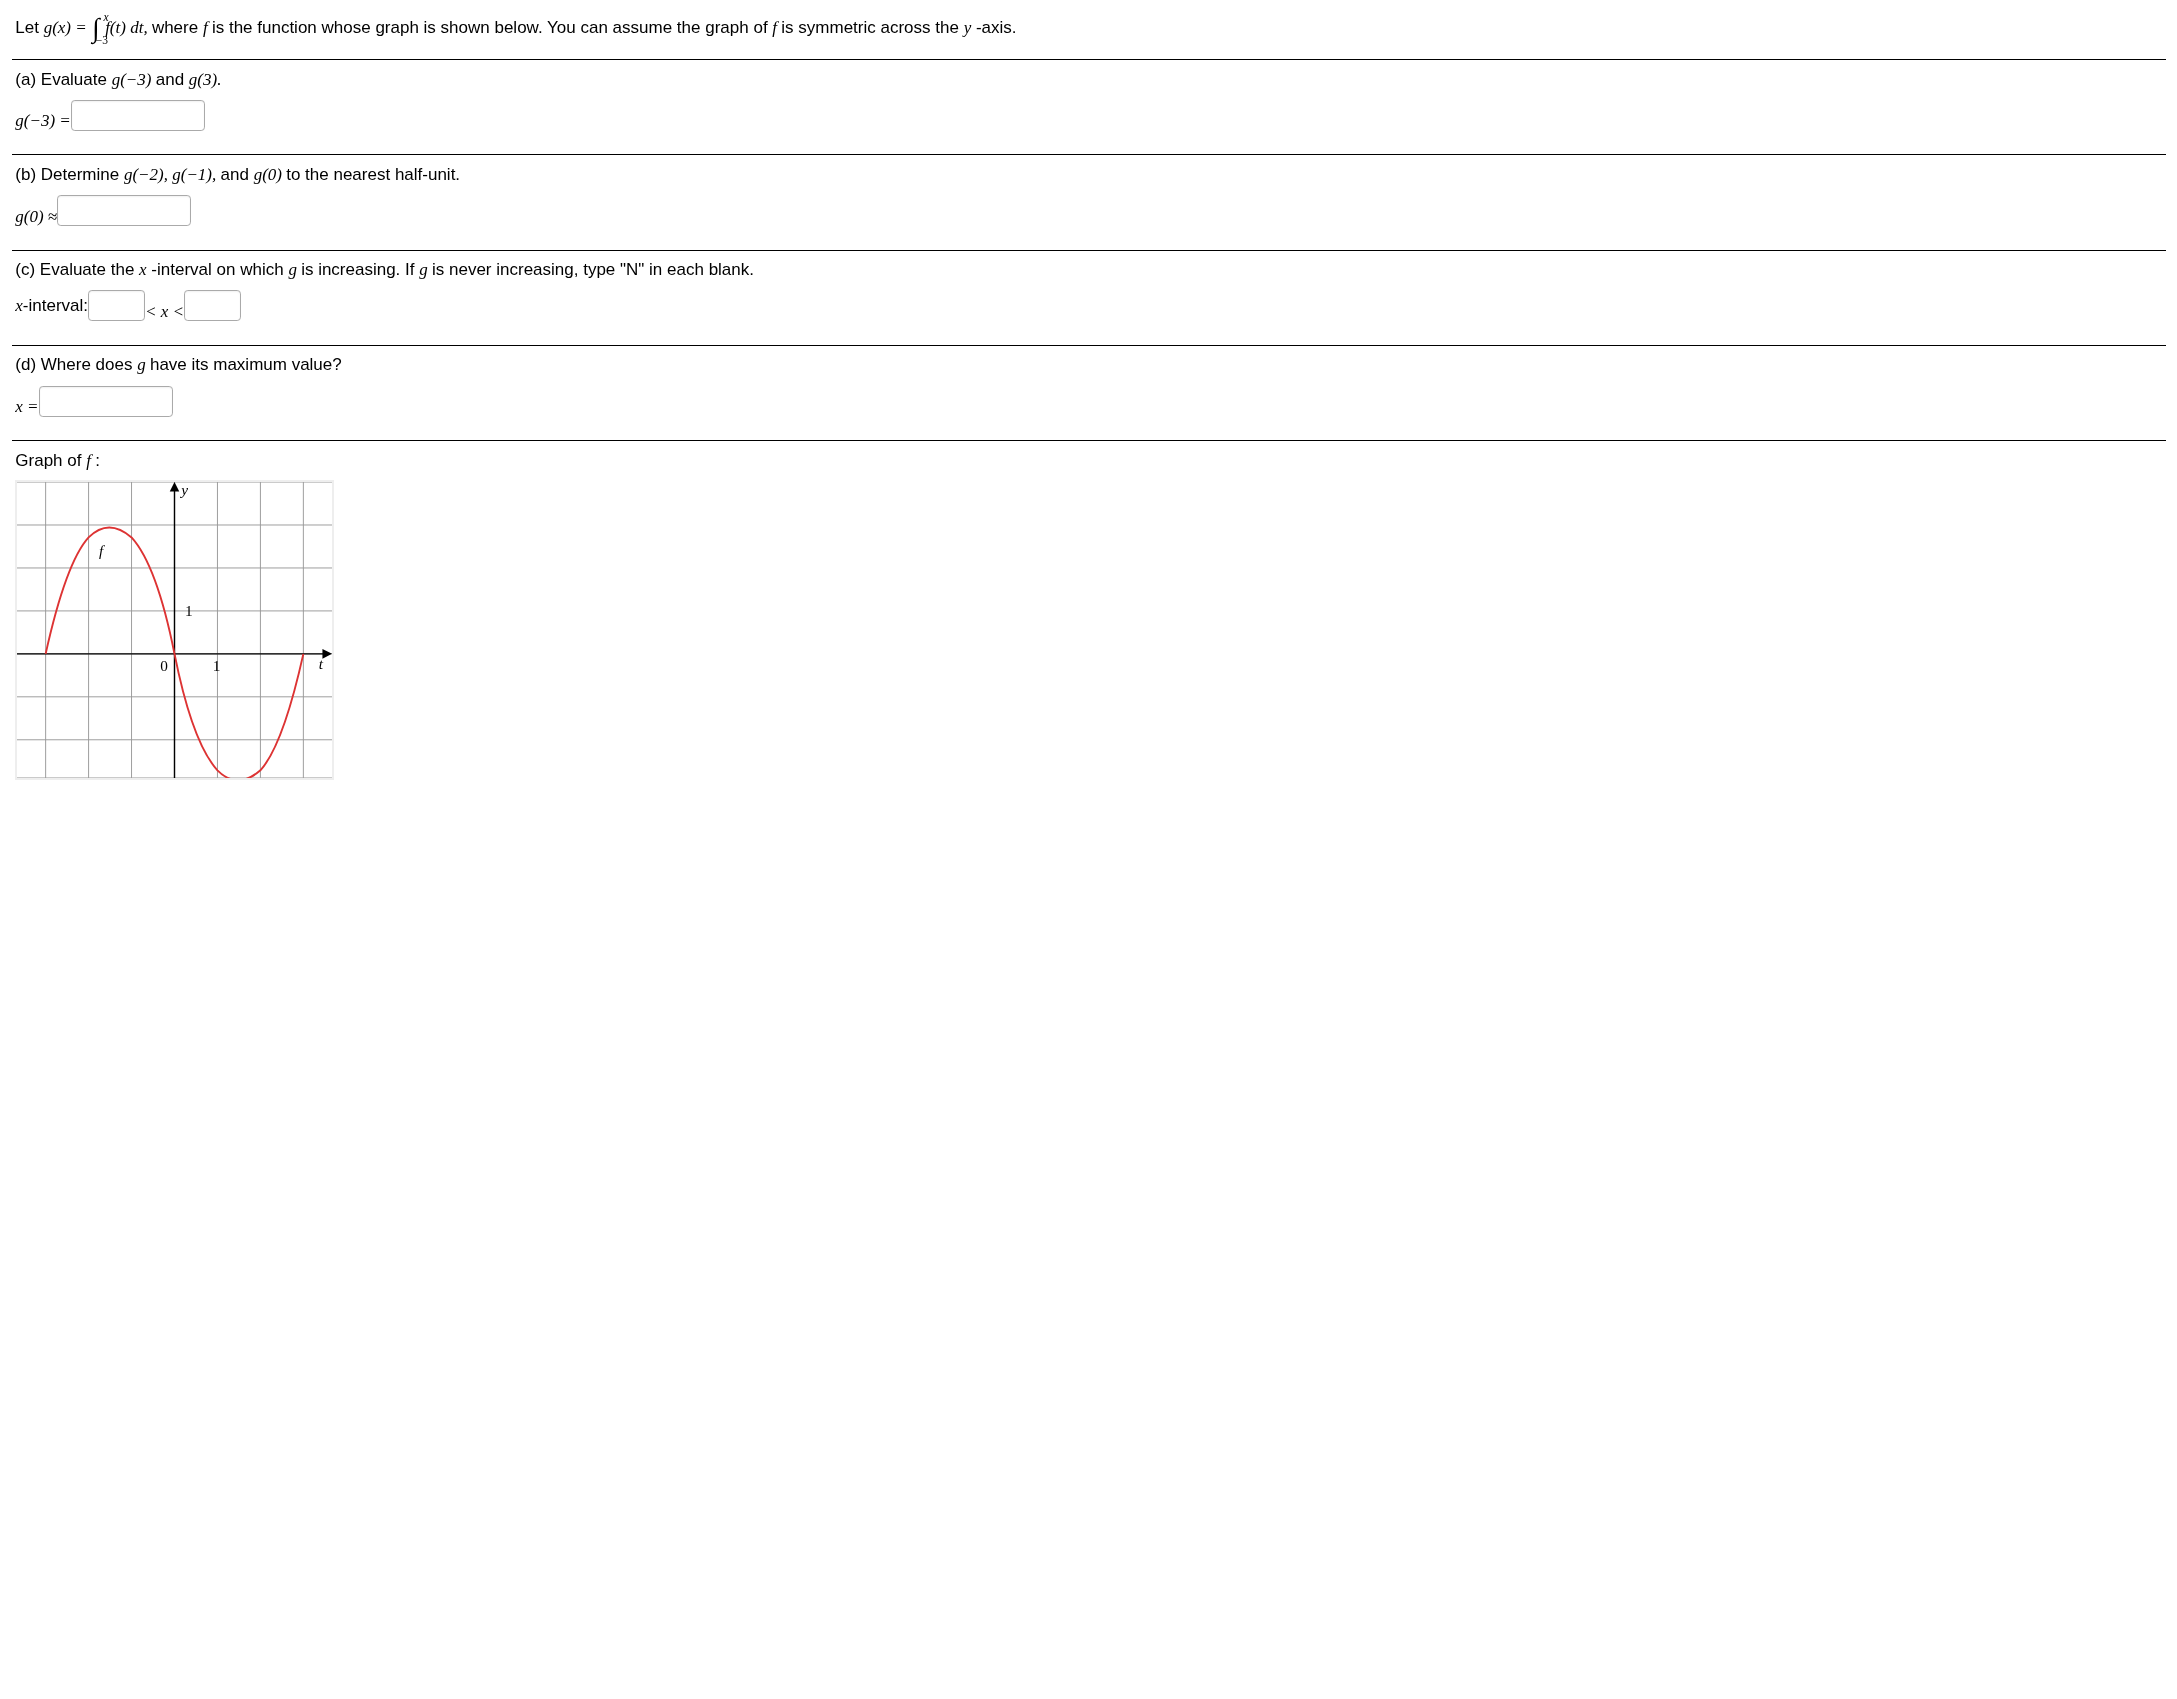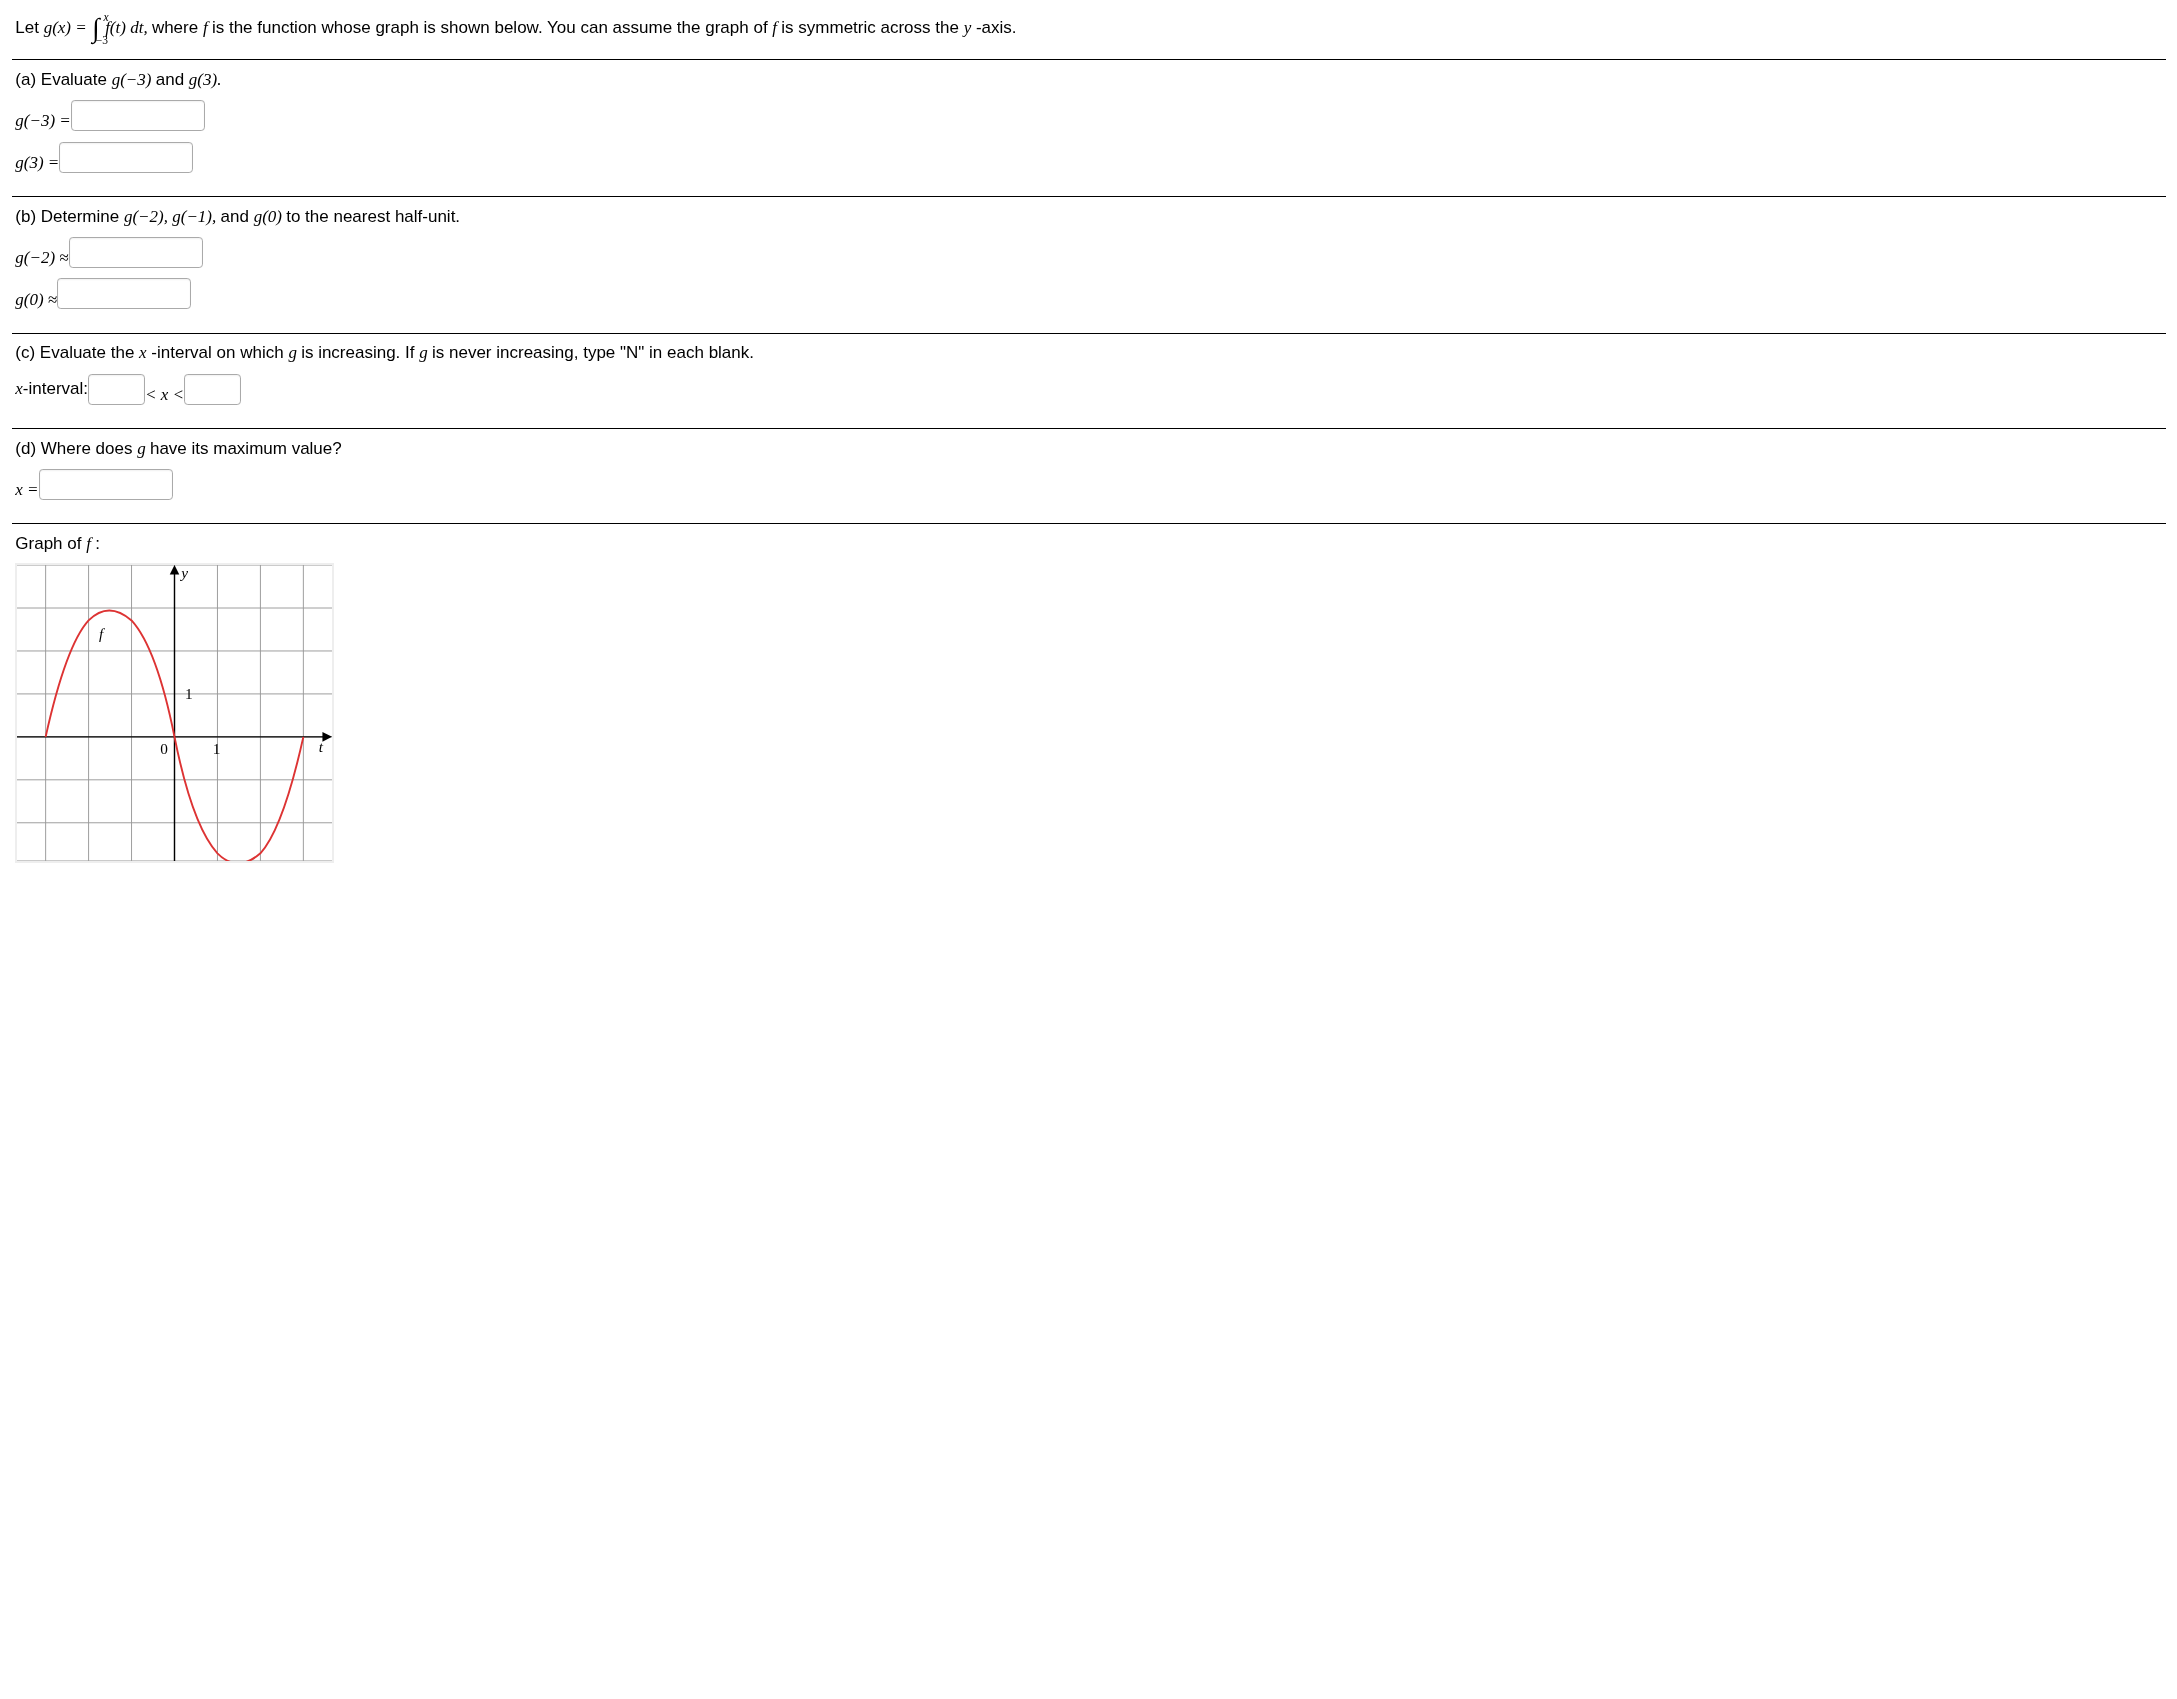--- a/index.html
+++ b/index.html
@@ -141,10 +141,6 @@
     <span class="math-i">g(−3) = </span>
     <input class="text-input med" type="text" style="">
   </div>
-  <div class="row">
-    <span class="math-i">g(3) = </span>
-    <input class="text-input med" type="text" style="">
-  </div>
 </div>
 
 <hr class="divider">

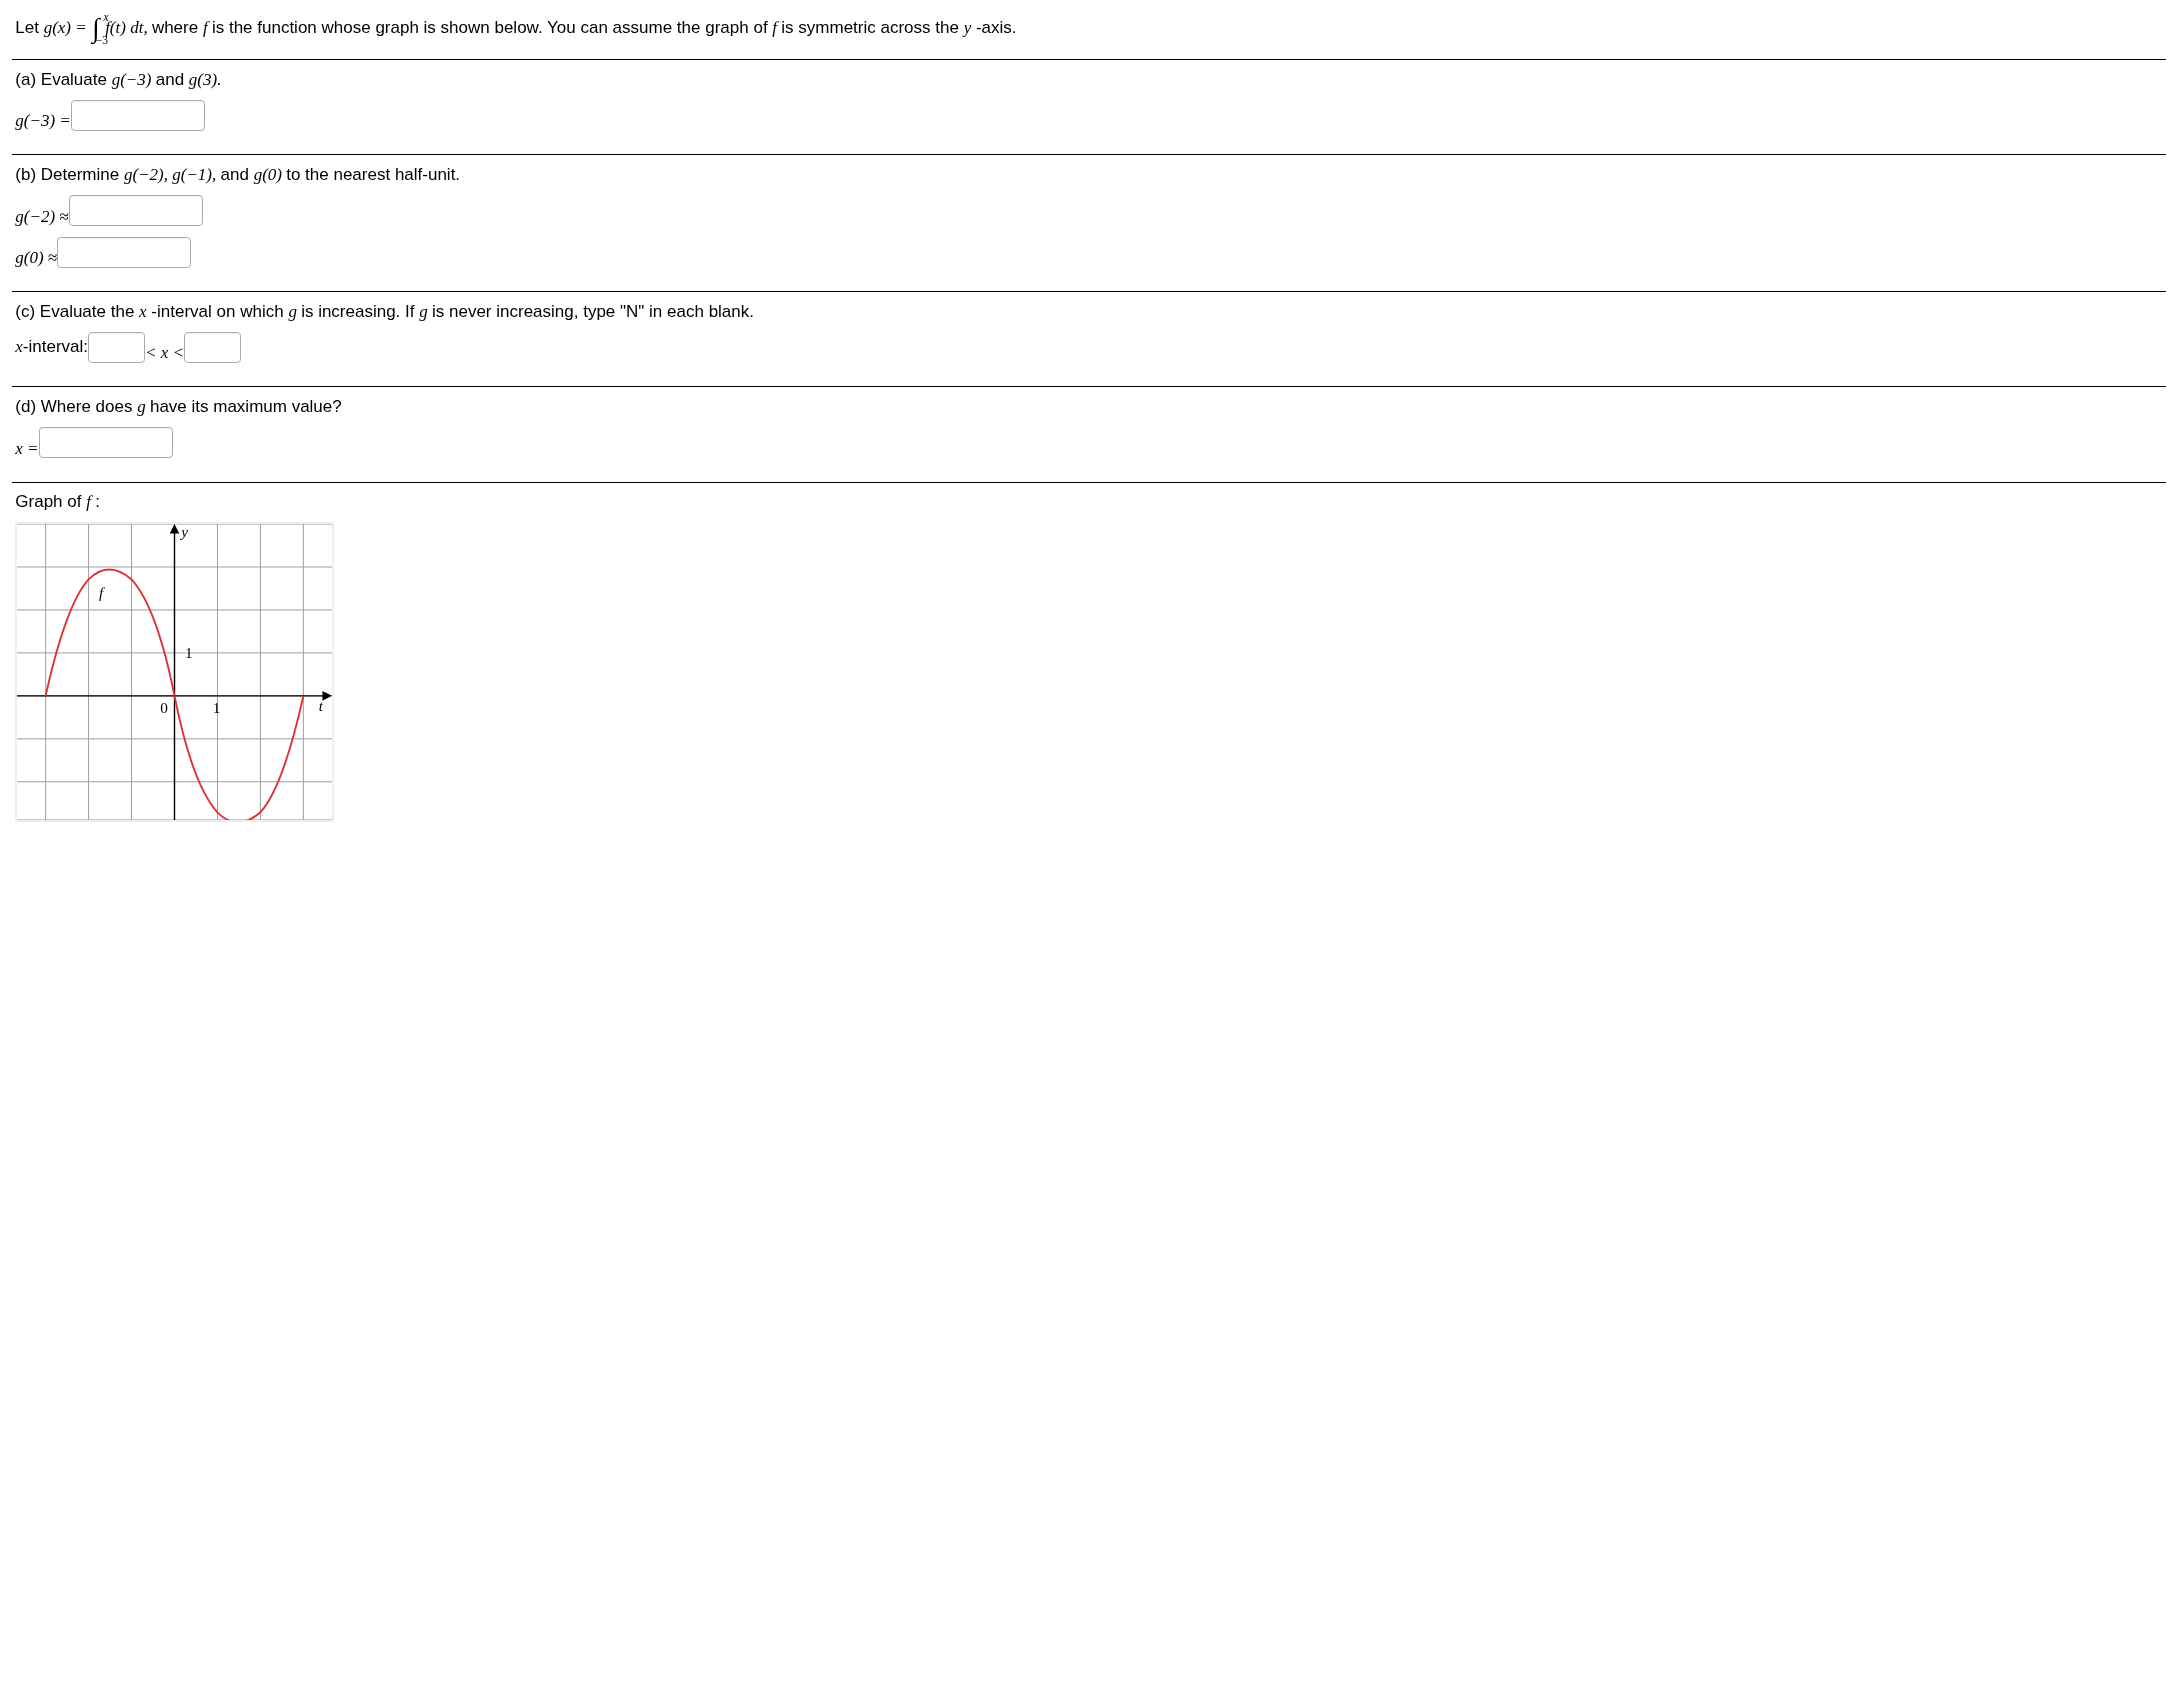--- a/index.html
+++ b/index.html
@@ -155,10 +155,6 @@
     <span>to the nearest half-unit.</span>
   </div>
   <div class="row">
-    <span class="math-i">g(−2) ≈ </span>
-    <input class="text-input med" type="text" style="">
-  </div>
-  <div class="row">
     <span class="math-i">g(0) ≈ </span>
     <input class="text-input med" type="text" style="">
   </div>

